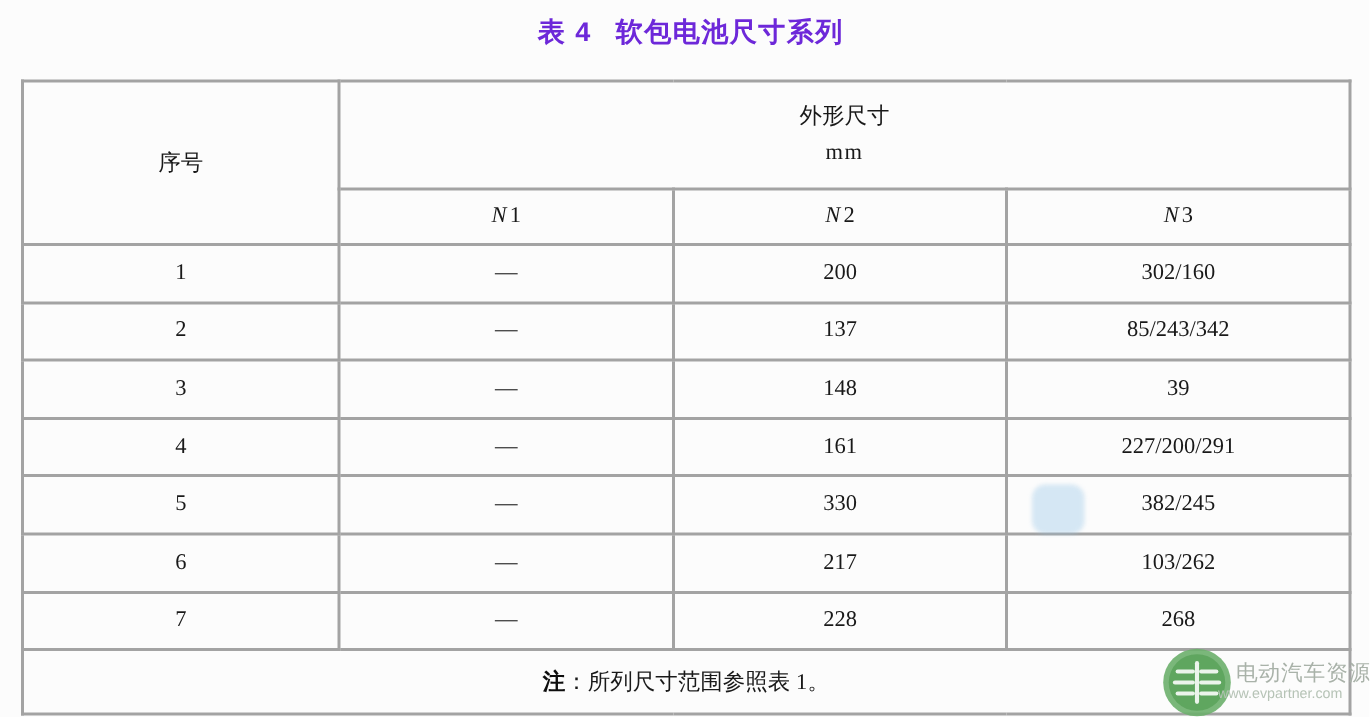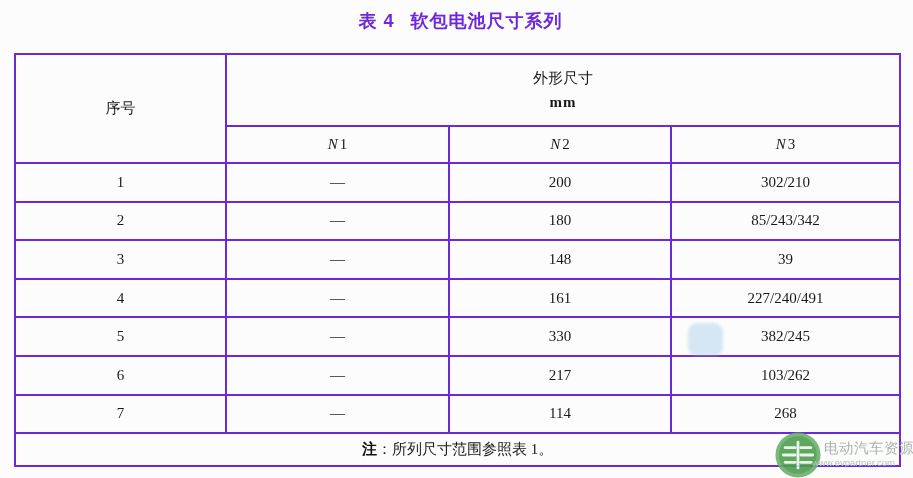--- a/index.html
+++ b/index.html
@@ -25,7 +25,7 @@
     background:transparent;
   }
   table.dim th, table.dim td {
-    border:2px solid #6d28d9;
+    border:2px solid #a3a3a3;
     text-align:center; vertical-align:middle;
     font-size:15px; font-weight:normal; color:#191919;
     padding:0; overflow:hidden;

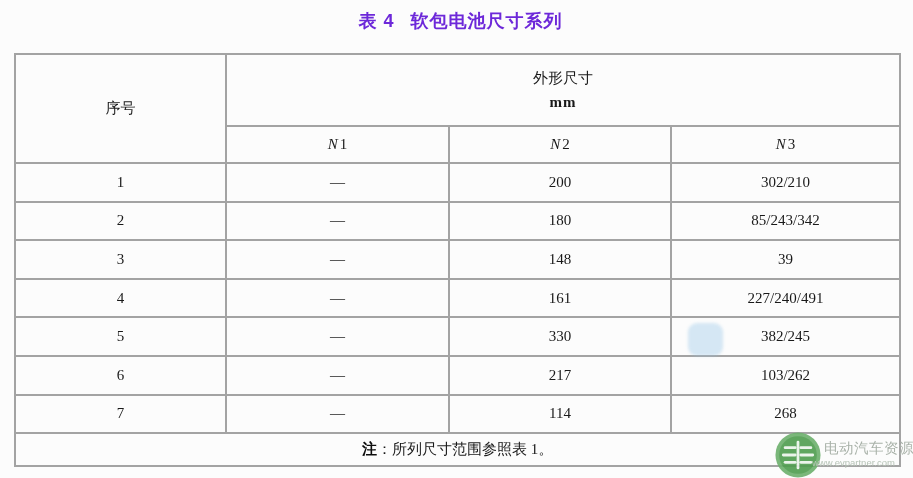--- a/index.html
+++ b/index.html
@@ -35,7 +35,7 @@
   tr.data-row { height:38.6px; }
   tr.note-row { height:33px;padding-left:28px; }
   .dim-stack div { line-height:24px; }
-  .dim-stack .unit { font-size:15px; letter-spacing:1px;font-weight:bold; }
+  .dim-stack .unit { font-size:15px; letter-spacing:1px; }
   .n-letter { font-style:italic; font-family:"Liberation Serif",serif; margin-right:2px; }
   .n-index { font-style:normal; }
   td.dash { color:#3a3a3a; }

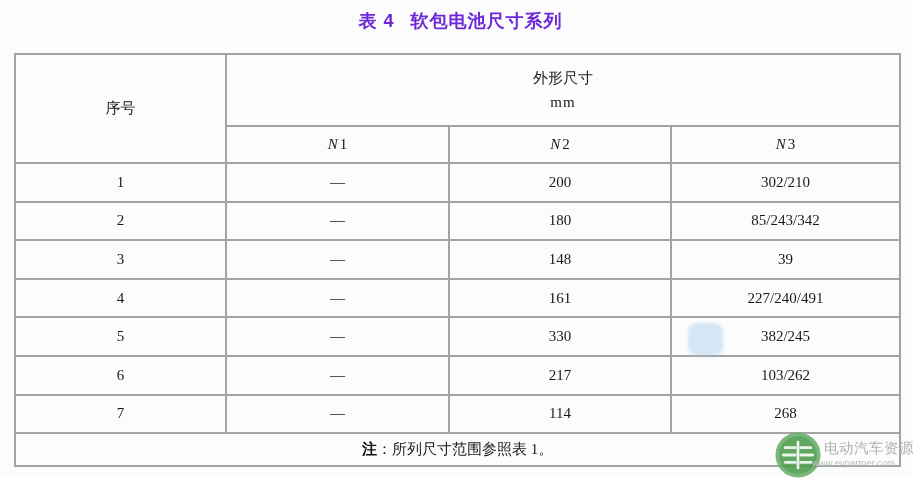--- a/index.html
+++ b/index.html
@@ -104,7 +104,7 @@
           <td>1</td>
           <td class="dash">—</td>
           <td>200</td>
-          <td>302/210</td>
+          <td>302/160</td>
         </tr>
         <tr class="data-row">
           <td>2</td>

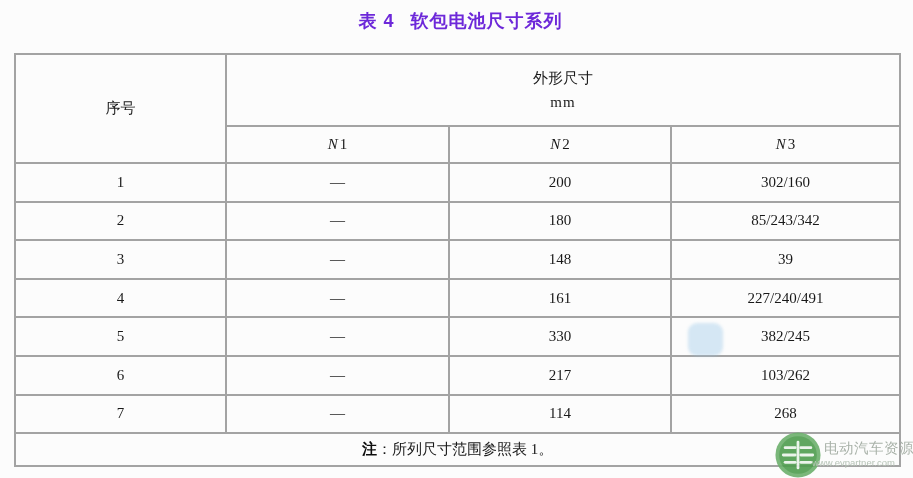--- a/index.html
+++ b/index.html
@@ -109,7 +109,7 @@
         <tr class="data-row">
           <td>2</td>
           <td class="dash">—</td>
-          <td>180</td>
+          <td>137</td>
           <td>85/243/342</td>
         </tr>
         <tr class="data-row">

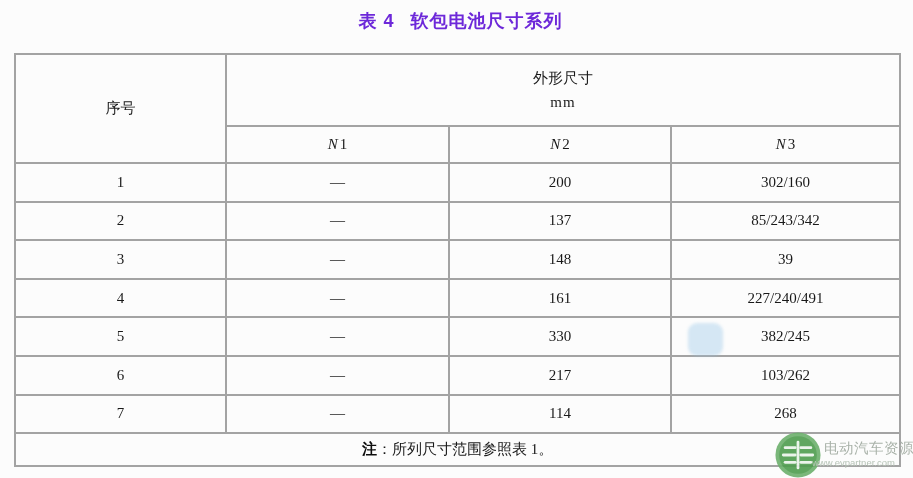--- a/index.html
+++ b/index.html
@@ -122,7 +122,7 @@
           <td>4</td>
           <td class="dash">—</td>
           <td>161</td>
-          <td>227/240/491</td>
+          <td>227/200/291</td>
         </tr>
         <tr class="data-row">
           <td>5</td>

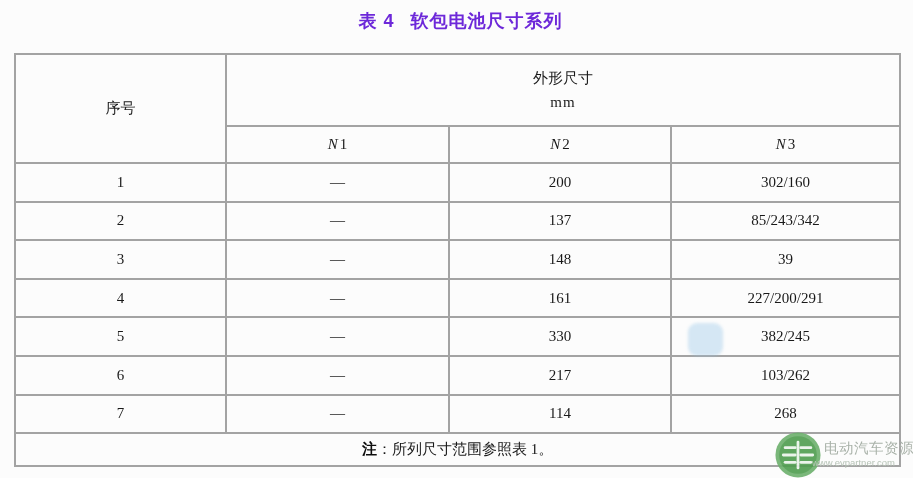--- a/index.html
+++ b/index.html
@@ -139,7 +139,7 @@
         <tr class="data-row">
           <td>7</td>
           <td class="dash">—</td>
-          <td>114</td>
+          <td>228</td>
           <td>268</td>
         </tr>
       </tbody>

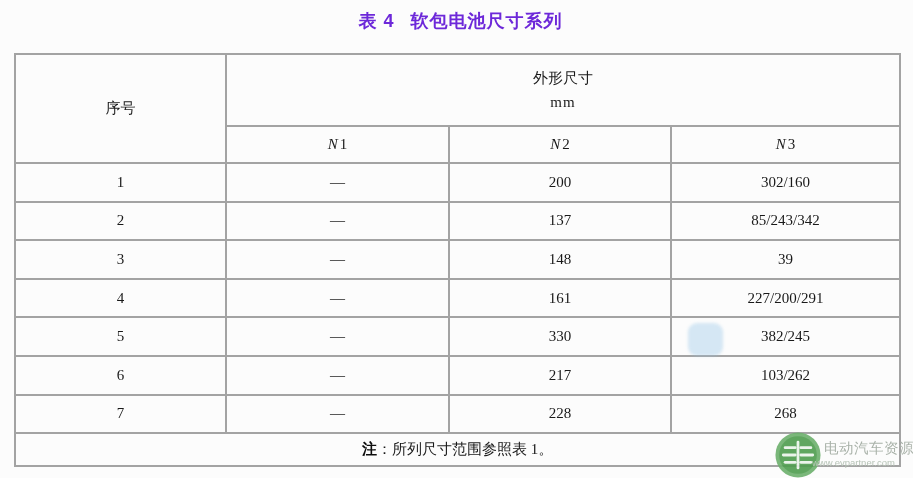--- a/index.html
+++ b/index.html
@@ -33,7 +33,7 @@
   tr.hrow1 { height:72px; }
   tr.hrow2 { height:37px; }
   tr.data-row { height:38.6px; }
-  tr.note-row { height:33px;padding-left:28px; }
+  tr.note-row { height:43px;padding-left:28px; }
   .dim-stack div { line-height:24px; }
   .dim-stack .unit { font-size:15px; letter-spacing:1px; }
   .n-letter { font-style:italic; font-family:"Liberation Serif",serif; margin-right:2px; }

